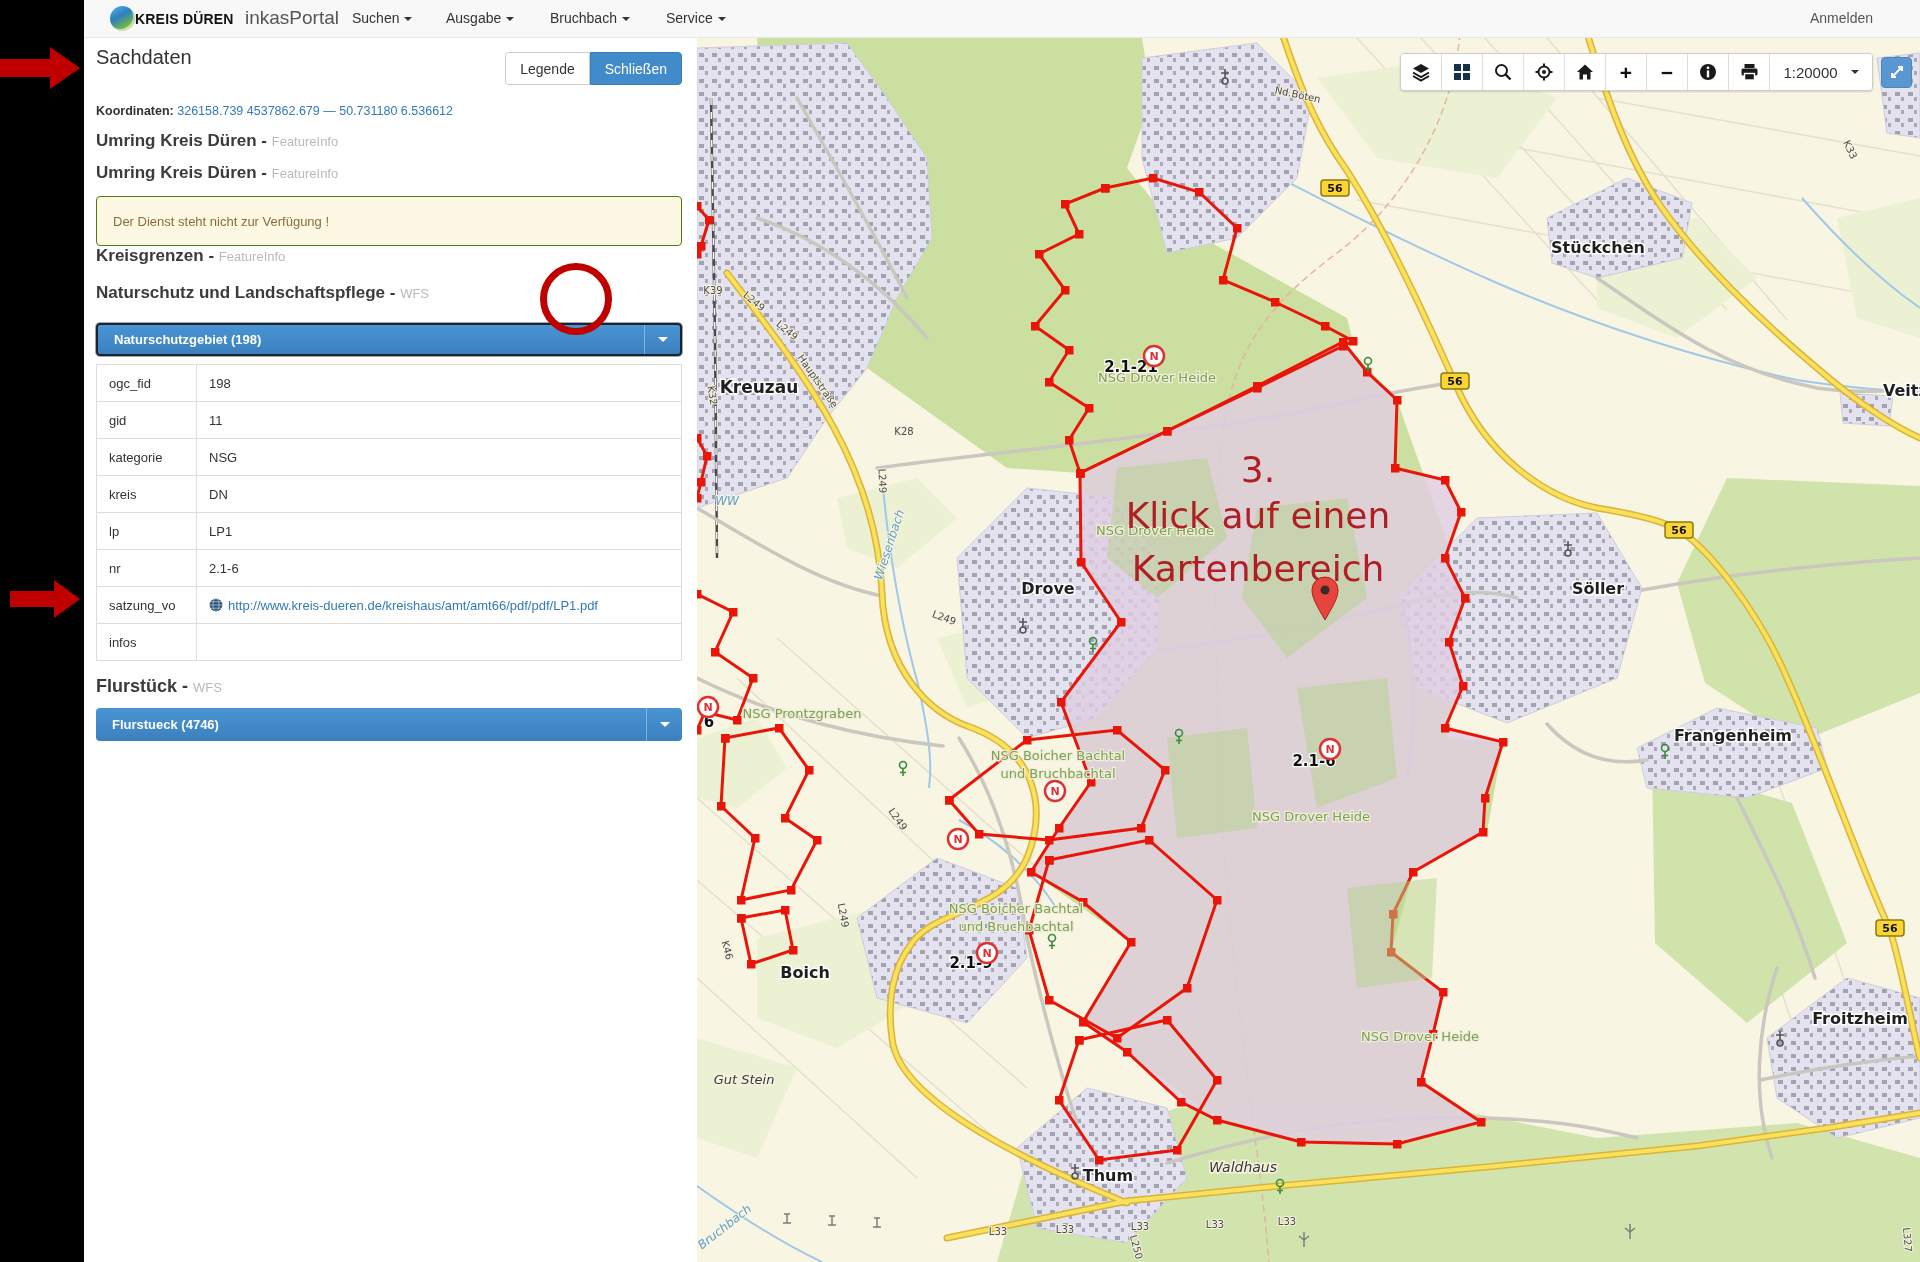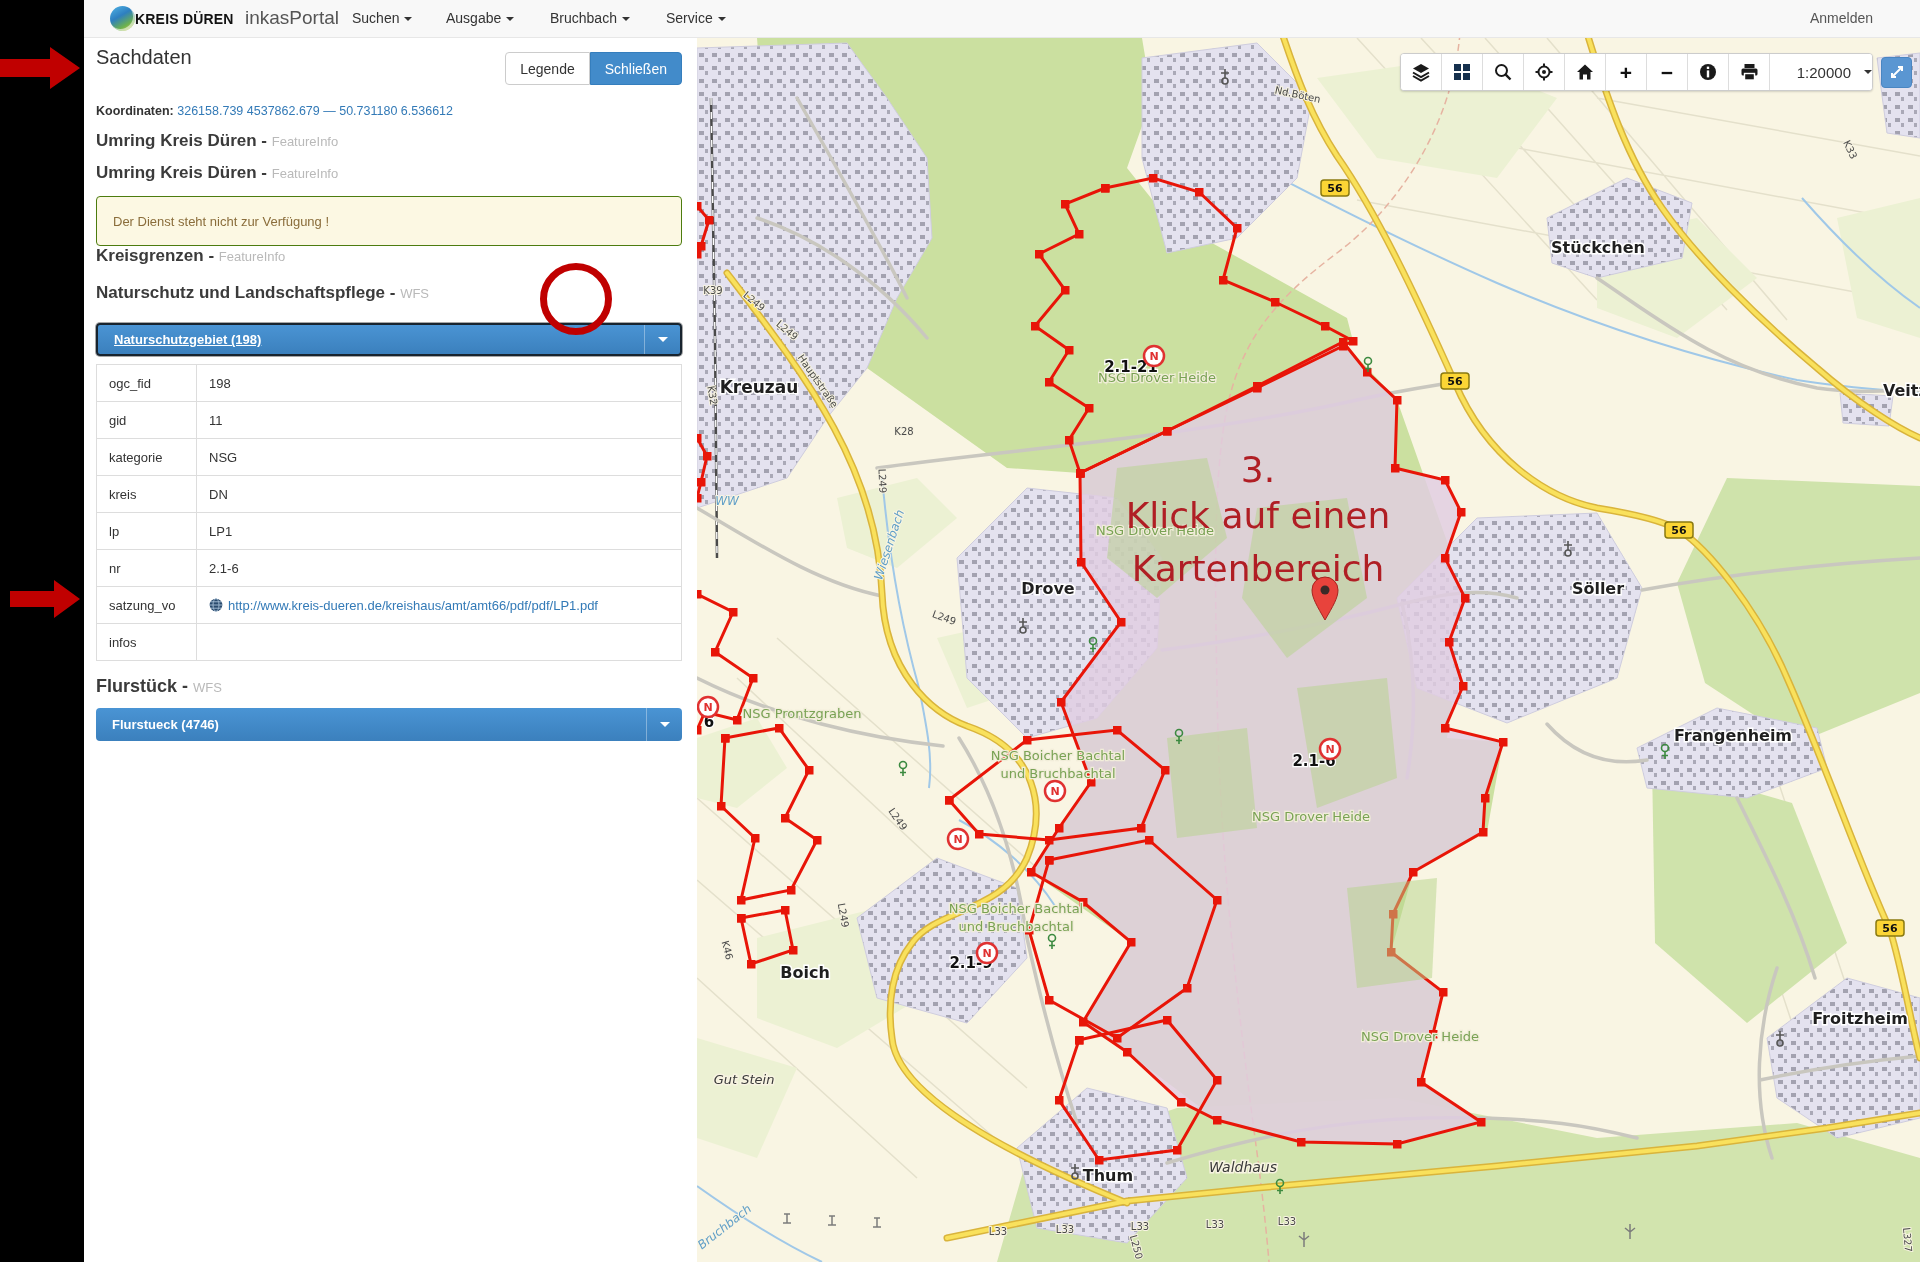--- a/index.html
+++ b/index.html
@@ -51,7 +51,7 @@
   .tb-group { display:flex; background:#fff; border:1px solid #ccc; border-radius:4px; box-shadow:0 1px 2px rgba(0,0,0,.15); overflow:hidden; }
   .tb-btn { width:41px; height:36px; display:flex; align-items:center; justify-content:center; border-right:1px solid #ddd; cursor:pointer; background:#fff; }
   .tb-btn:last-child { border-right:none; }
-  .tb-scale { width:102px; font-size:15px; color:#333; gap:8px;justify-content:flex-end; }
+  .tb-scale { width:102px; font-size:15px; color:#333; gap:8px; }
   .tb-full { width:31px; height:31px; background:#5a96d2; border:1px solid #4a86c2; border-radius:4px; display:flex; align-items:center; justify-content:center; cursor:pointer; }
   .plusminus { font-size:21px; font-weight:bold; color:#111; line-height:1; }
 

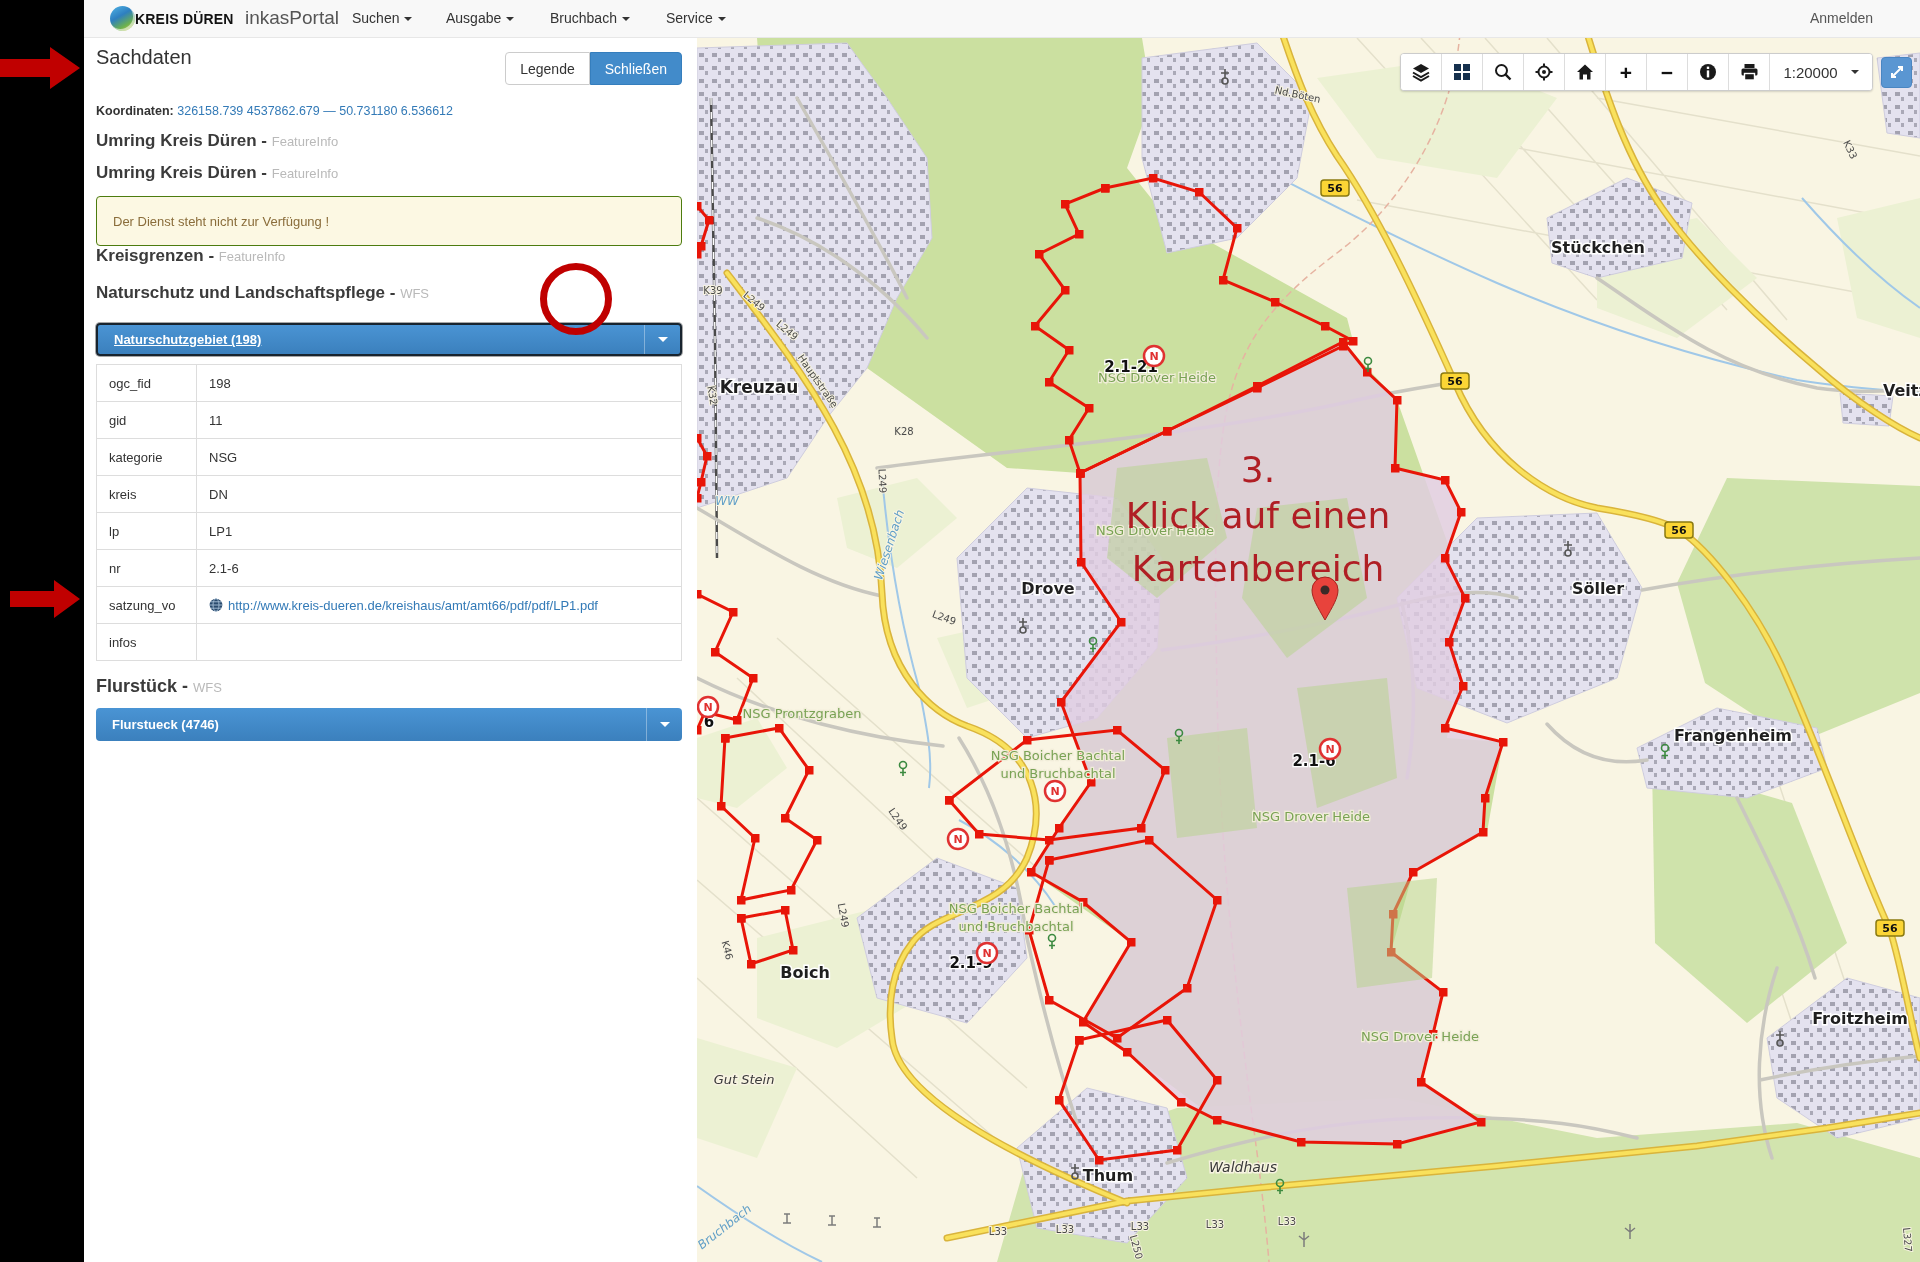--- a/index.html
+++ b/index.html
@@ -35,7 +35,7 @@
   .dd-bar { position:absolute; left:12px; right:15px; height:33px; border-radius:4px; background:linear-gradient(#4a94d4,#3b80bd); color:#fff; font-size:13px; font-weight:bold; display:flex; align-items:center; padding-left:16px; cursor:pointer; }
   .dd-bar .dd-caret-zone { position:absolute; right:0; top:0; bottom:0; width:36px; border-left:1px solid rgba(255,255,255,.35); display:flex; align-items:center; justify-content:center; }
   .dd-caret { width:0; height:0; border-left:5px solid transparent; border-right:5px solid transparent; border-top:5px solid #fff; }
-  .dd-focus { border:2px solid #18242f; box-shadow:0 0 0 1px rgba(0,0,0,.35);text-decoration:underline; }
+  .dd-focus { border:2px solid #18242f; box-shadow:0 0 0 1px rgba(0,0,0,.35); }
   .attr-table { position:absolute; left:12px; top:326px; width:586px; border-collapse:collapse; font-size:13px; color:#333; }
   .attr-table td { border:1px solid #ddd; height:37px; padding-left:12px; }
   .attr-table td.k { width:100px; }

